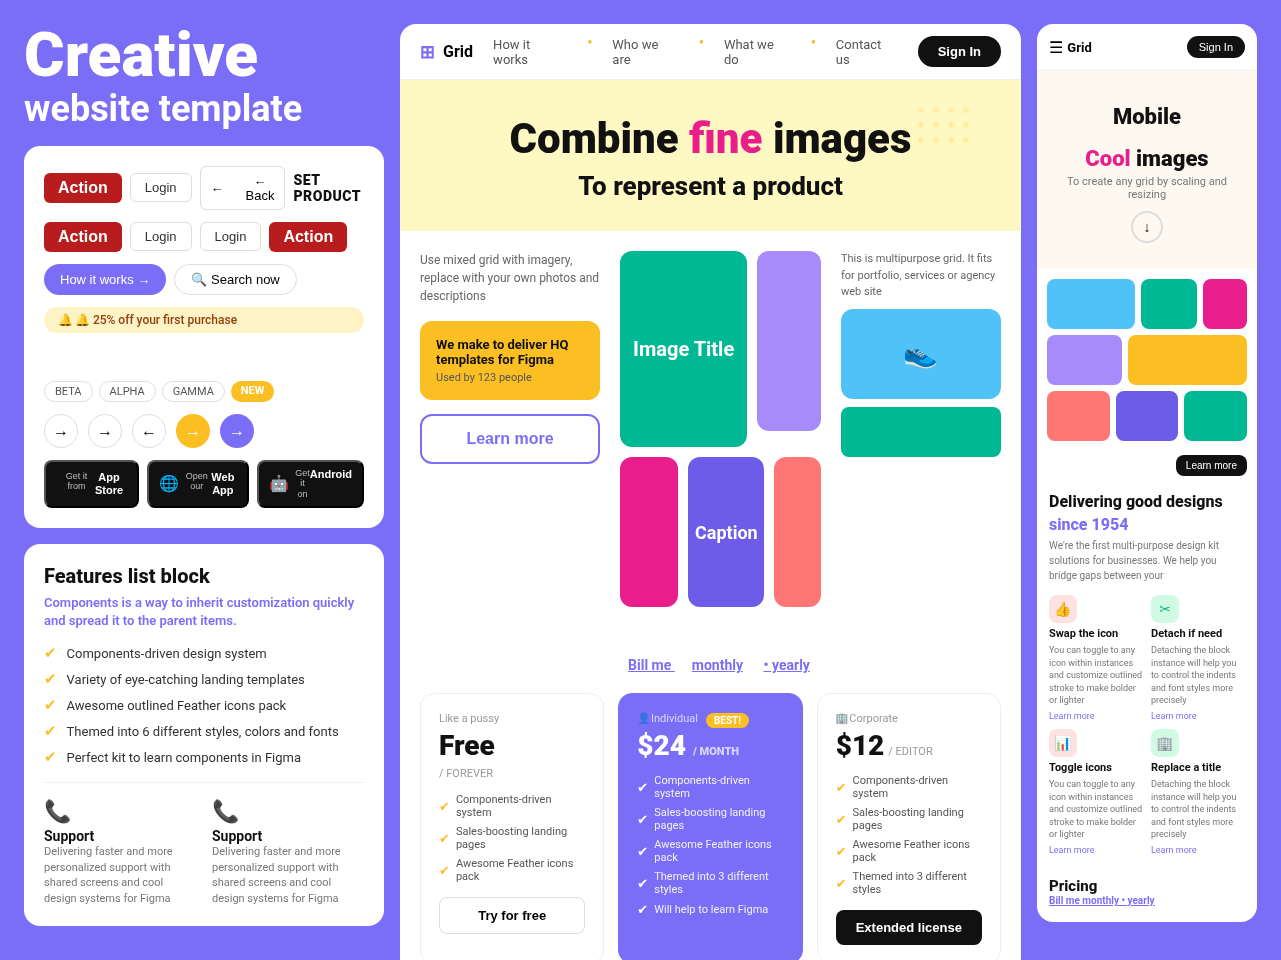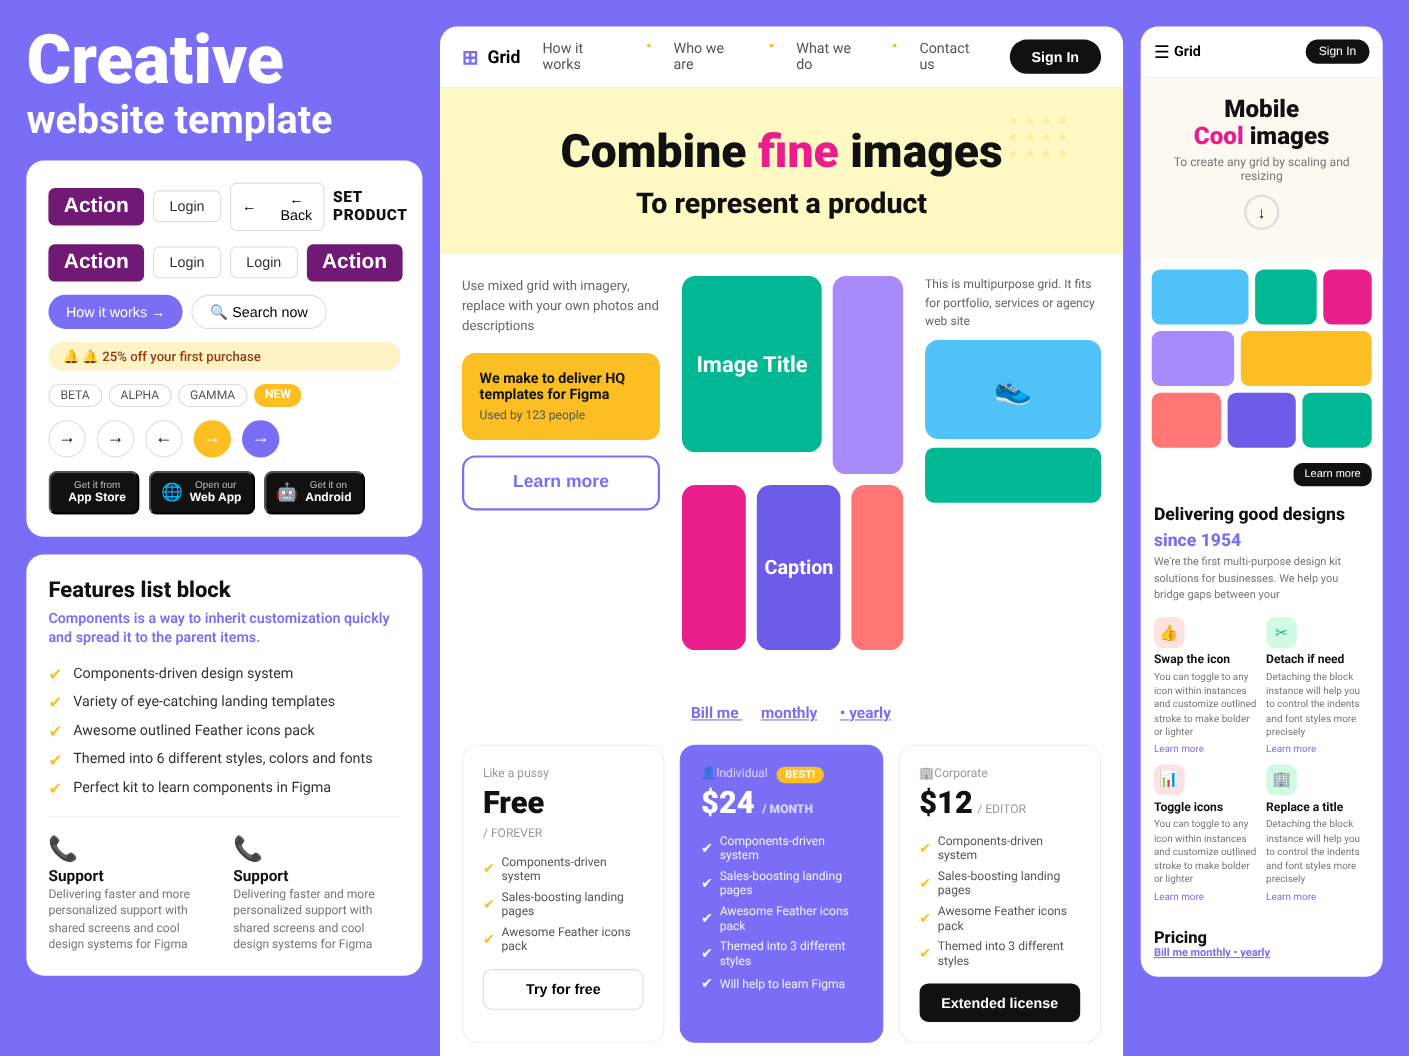--- a/index.html
+++ b/index.html
@@ -631,6 +631,7 @@
       font-size: 22px;
       font-weight: 900;
       color: #111;
+      margin-top: 17px;
     }
     .mobile-cool {
       color: #e91e8c;

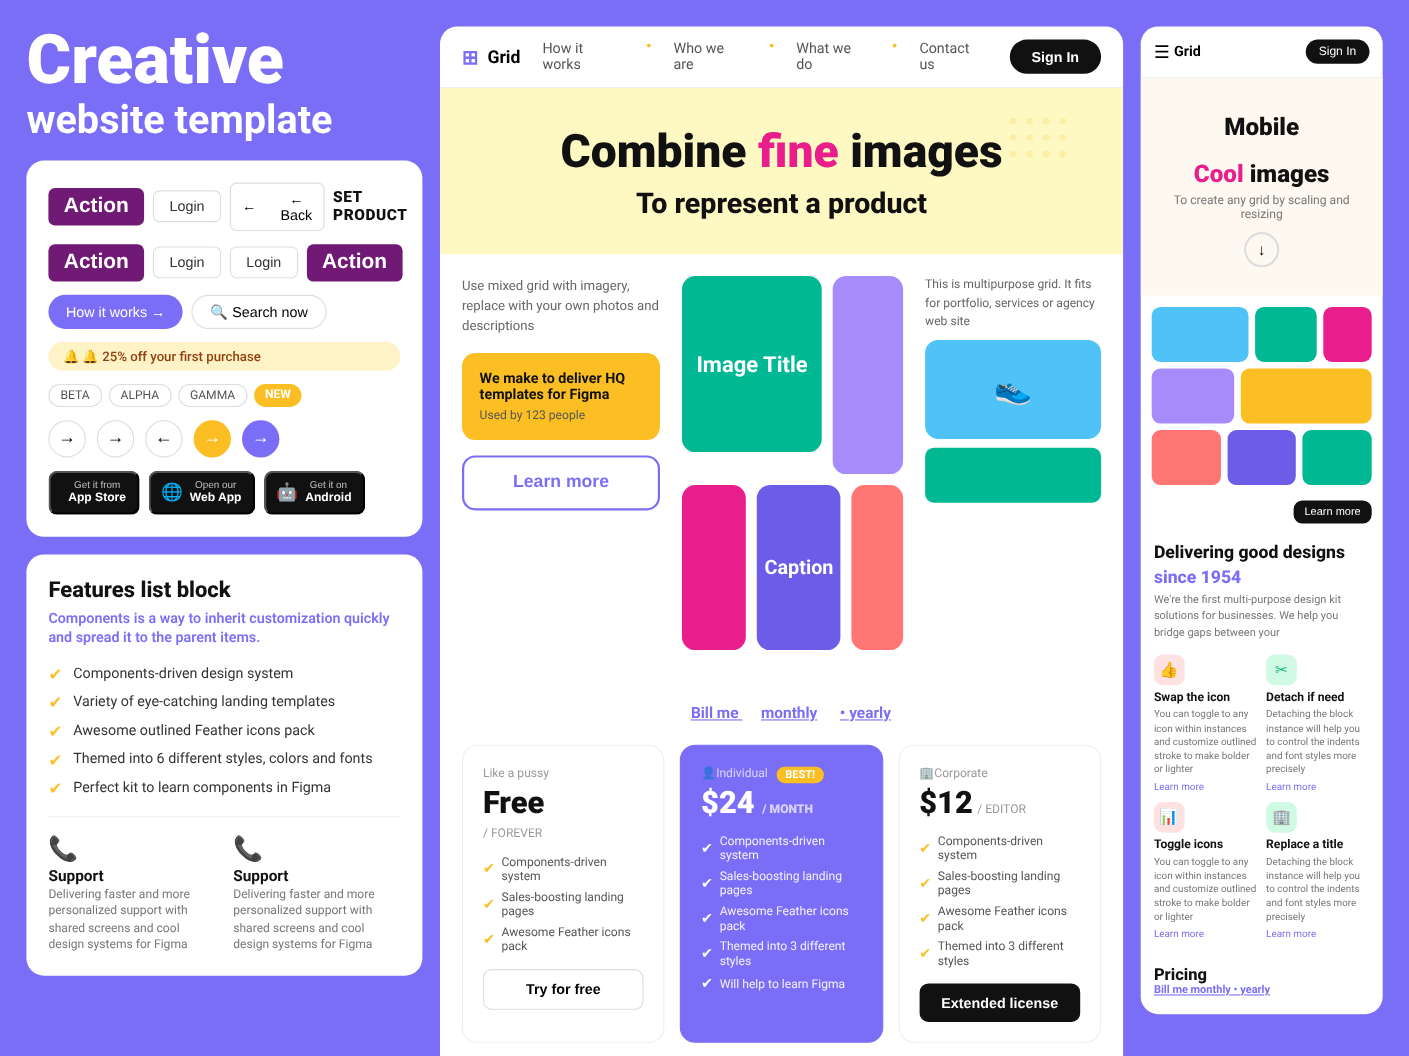--- a/index.html
+++ b/index.html
@@ -57,12 +57,12 @@
     }
 
     .btn-primary {
-      background: #701a75;
+      background: #b91c1c;
       color: white;
       border: none;
       border-radius: 6px;
       padding: 6px 14px;
-      font-size: 19px;
+      font-size: 16px;
       font-weight: 600;
       cursor: pointer;
     }

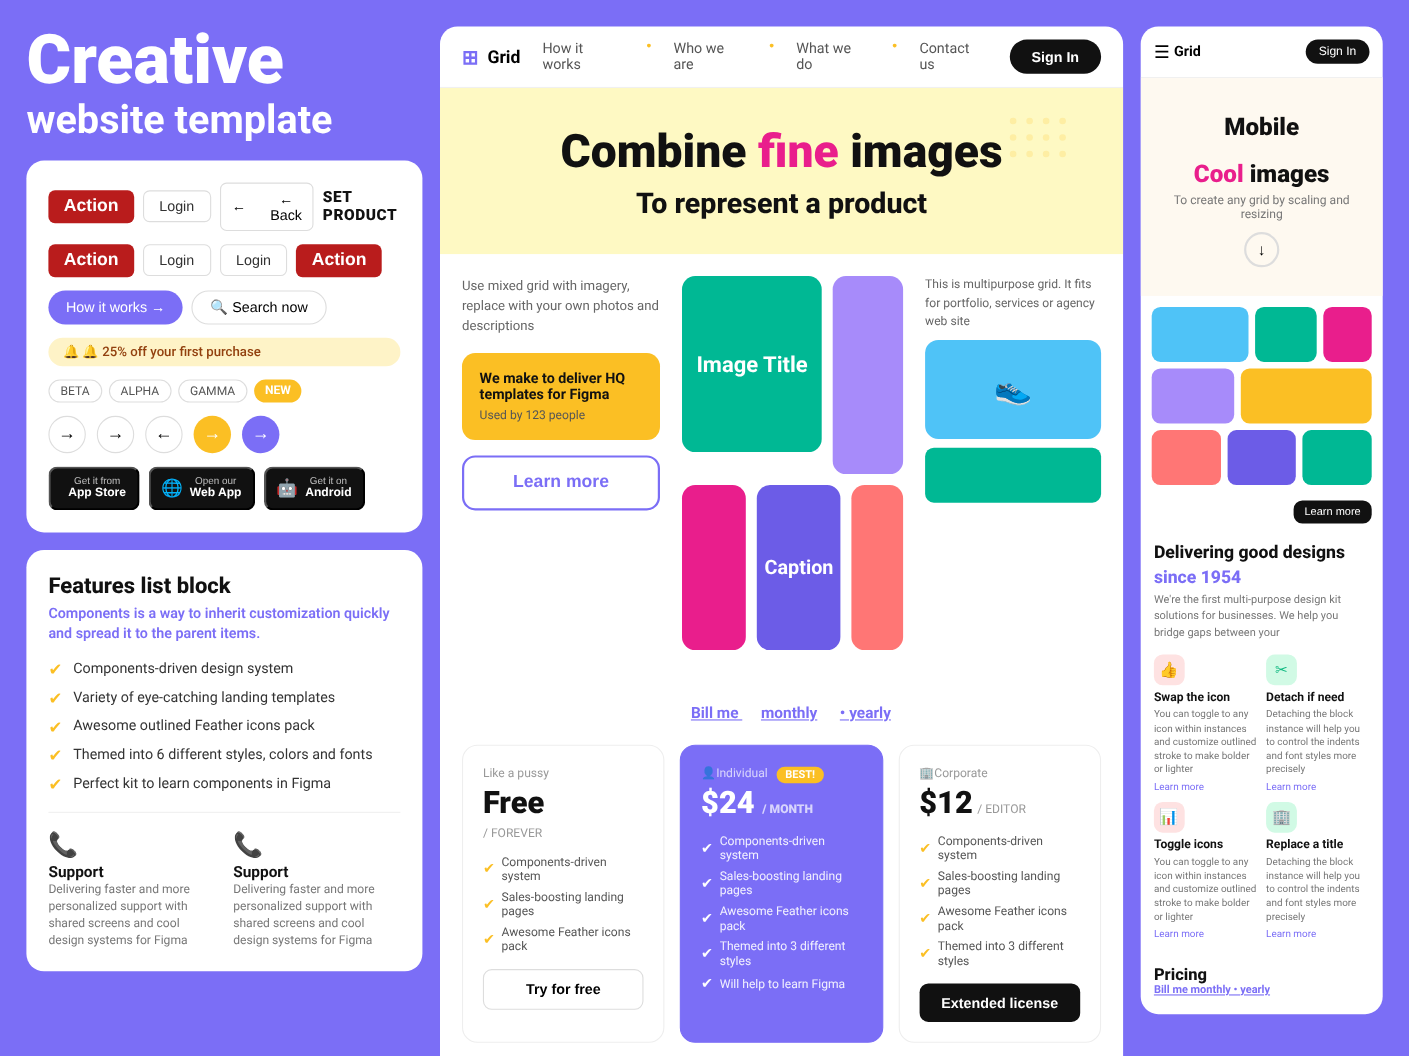--- a/index.html
+++ b/index.html
@@ -406,7 +406,7 @@
       background: #00b894;
       border-radius: 12px;
       flex: 2;
-      height: 160px;
+      height: 196px;
       display: flex;
       align-items: center;
       justify-content: center;

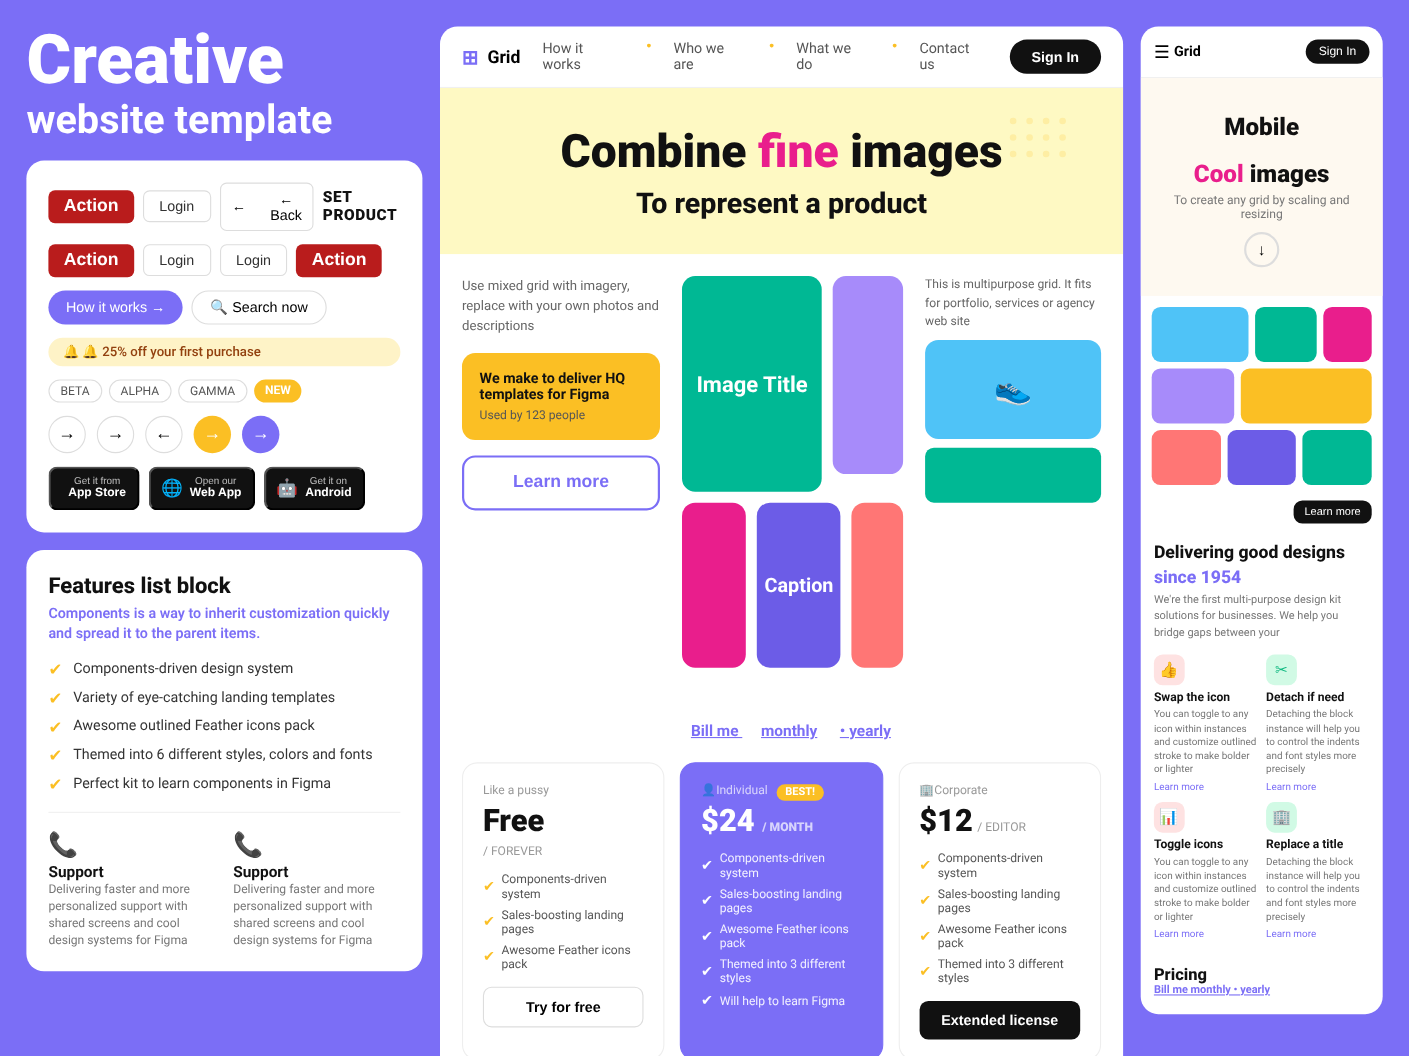--- a/index.html
+++ b/index.html
@@ -136,6 +136,7 @@
     .tags-row {
       display: flex;
       gap: 6px;
+      margin-top: 36px;
     }
     .tag {
       border: 1.5px solid #ddd;

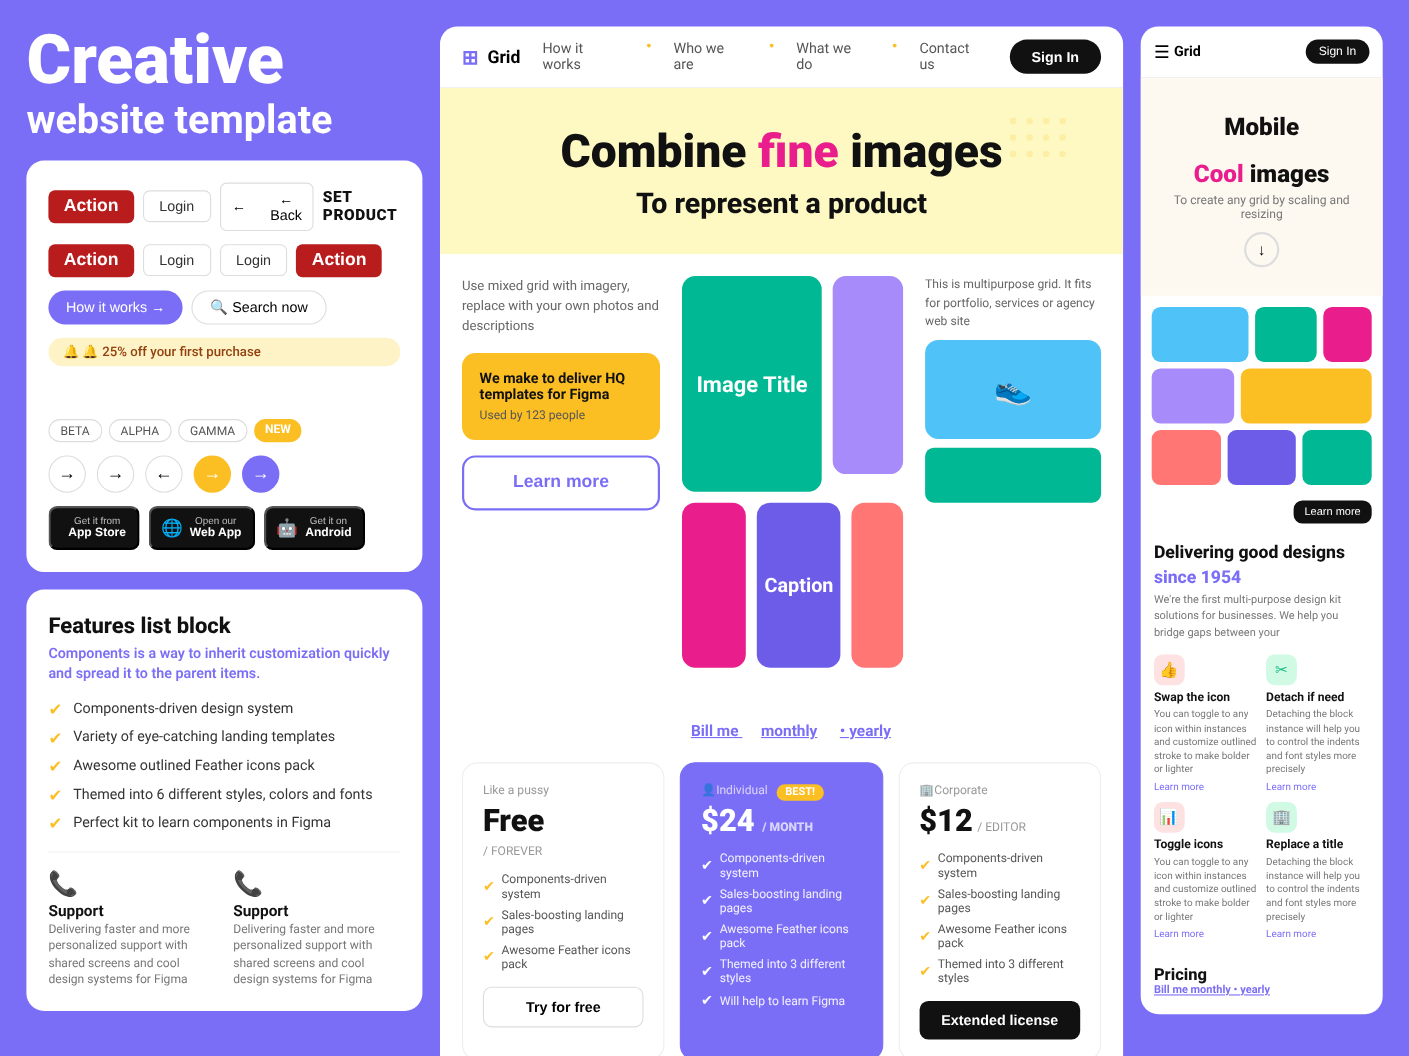--- a/index.html
+++ b/index.html
@@ -203,7 +203,7 @@
     }
     .app-btn-text {
       display: flex;
-      flex-direction: column;
+      flex-direction: row;
       line-height: 1.2;
     }
     .app-btn-label {

